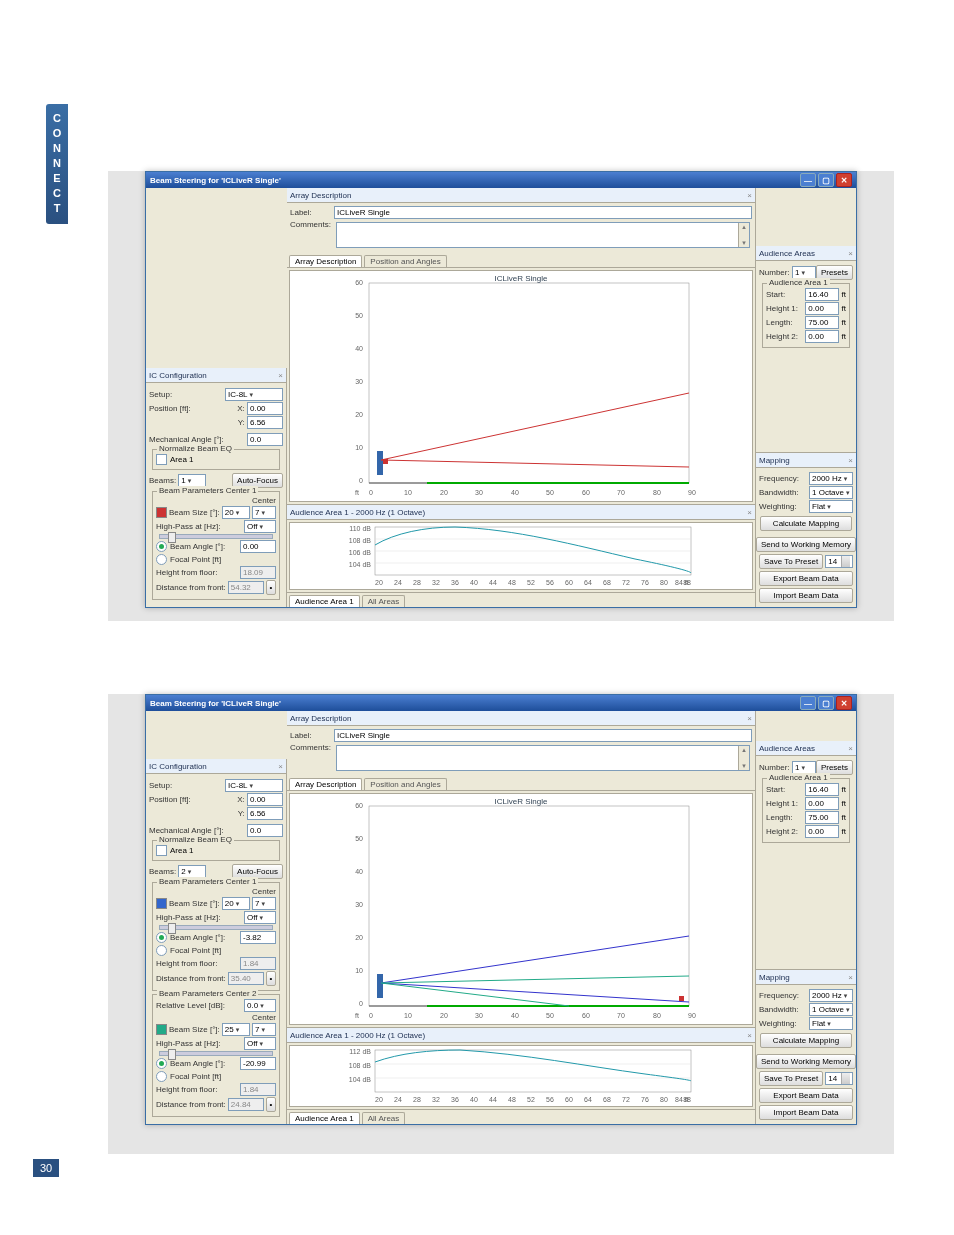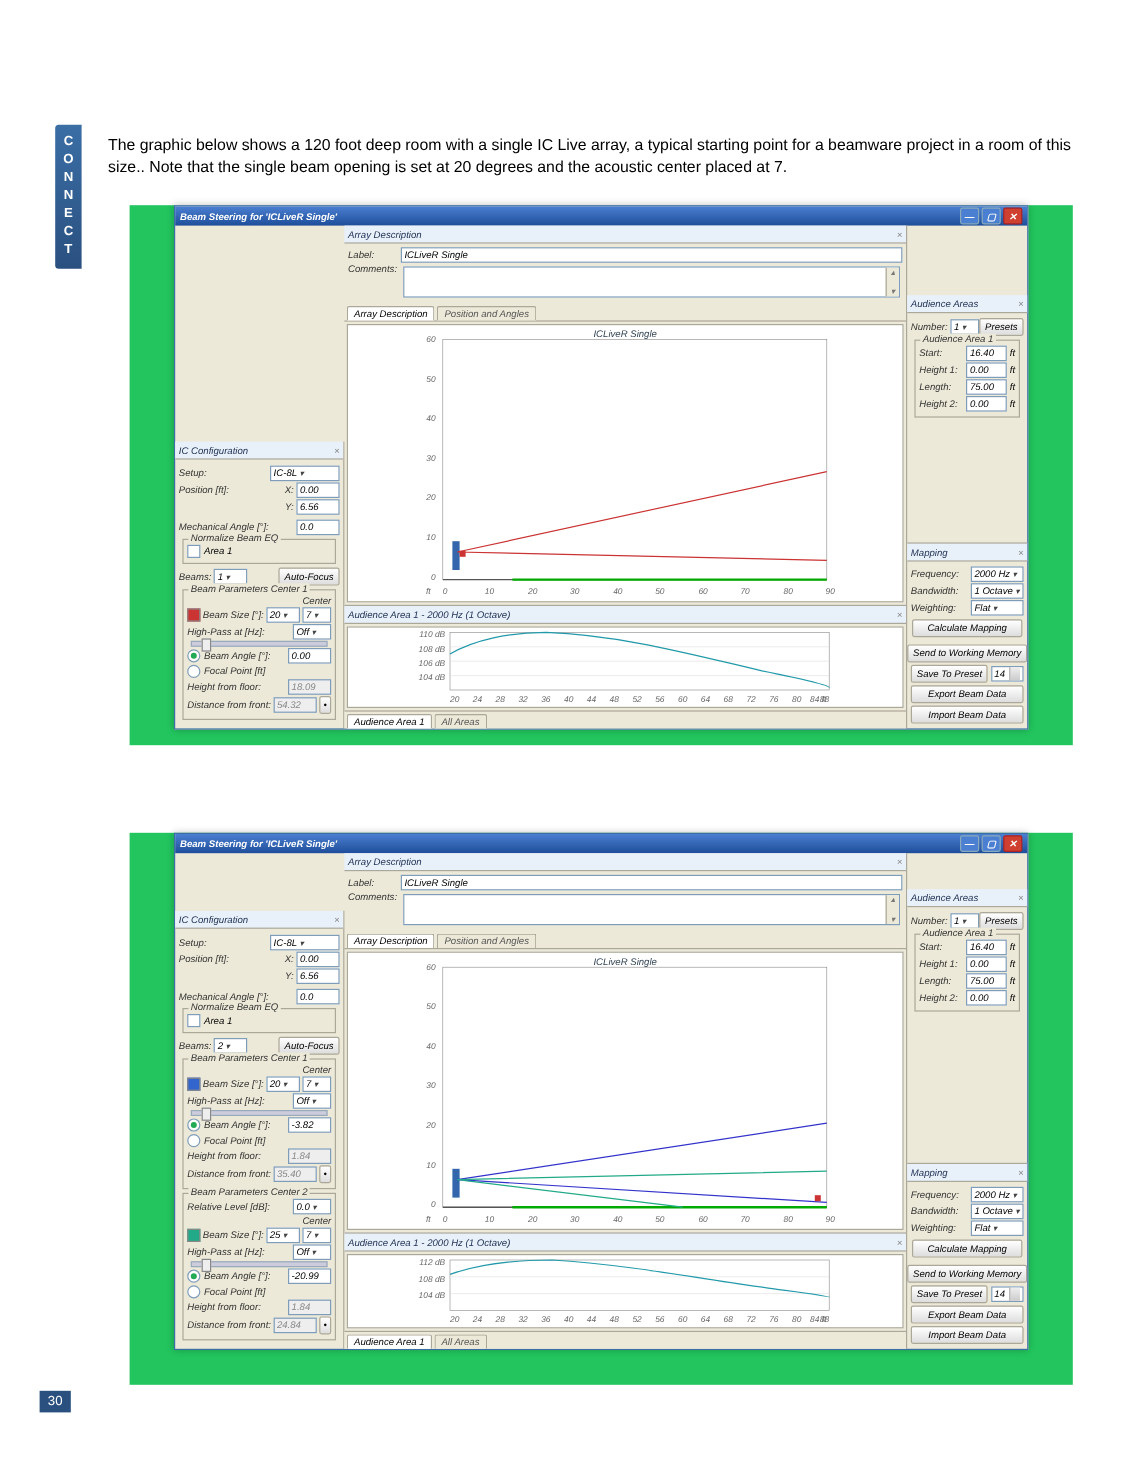--- a/index.html
+++ b/index.html
@@ -77,7 +77,6 @@
     </div>
 
 
-  <div class="body-text p1">The graphic below shows a 120 foot deep room with a single IC Live array, a typical starting point for a beamware project in a room of this size.. Note that the single beam opening is set at 20 degrees and the acoustic center placed at 7.</div>
 
   <div class="shot s1">
     <div class="bswin">

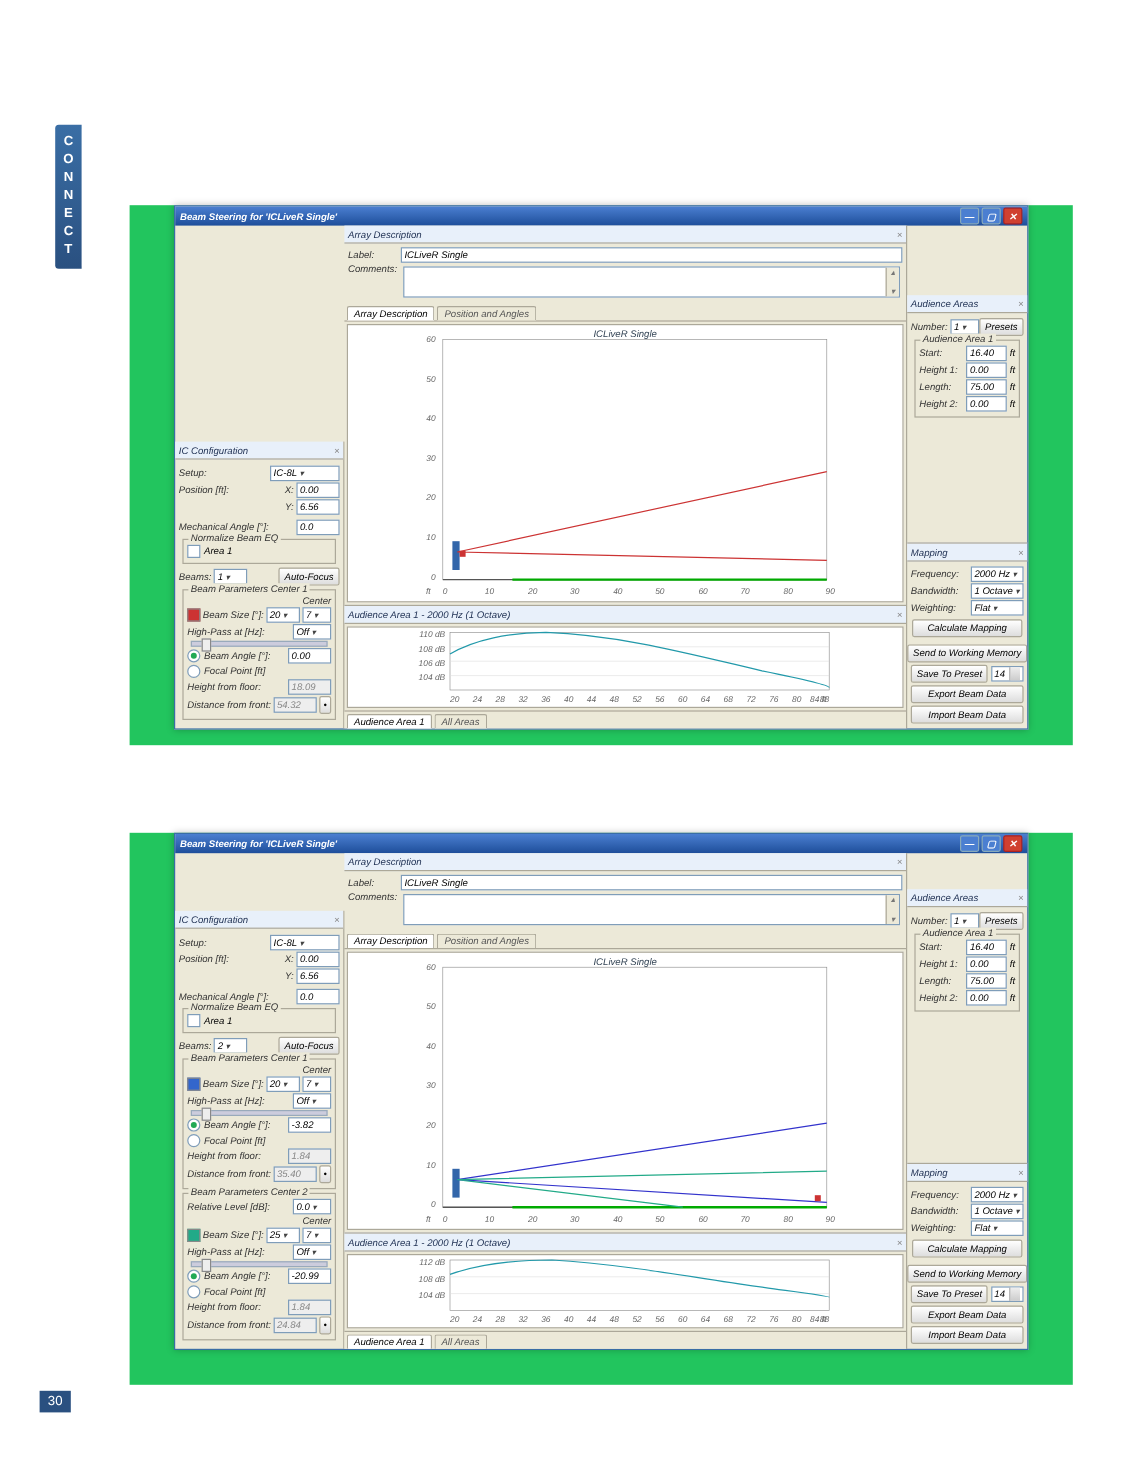--- a/index.html
+++ b/index.html
@@ -13,7 +13,7 @@
 .body-text{position:absolute;left:90px;right:60px;font-size:13.2px;line-height:1.35}
 .p1{top:112px}
 .p2{top:653px}
-.shot{position:absolute;left:108px;right:60px;background:#22c55e;font-style:italic;}
+.shot{position:absolute;left:108px;right:60px;background:#e5e5e5;}
 .s1{top:171px;height:450px}
 .s2{top:694px;height:460px}
 .bswin{position:relative;width:710px;margin:0 auto;border:1px solid #3a6ea5;box-shadow:0 0 6px rgba(0,0,0,.25);font-size:8px;background:#ece9d8}

